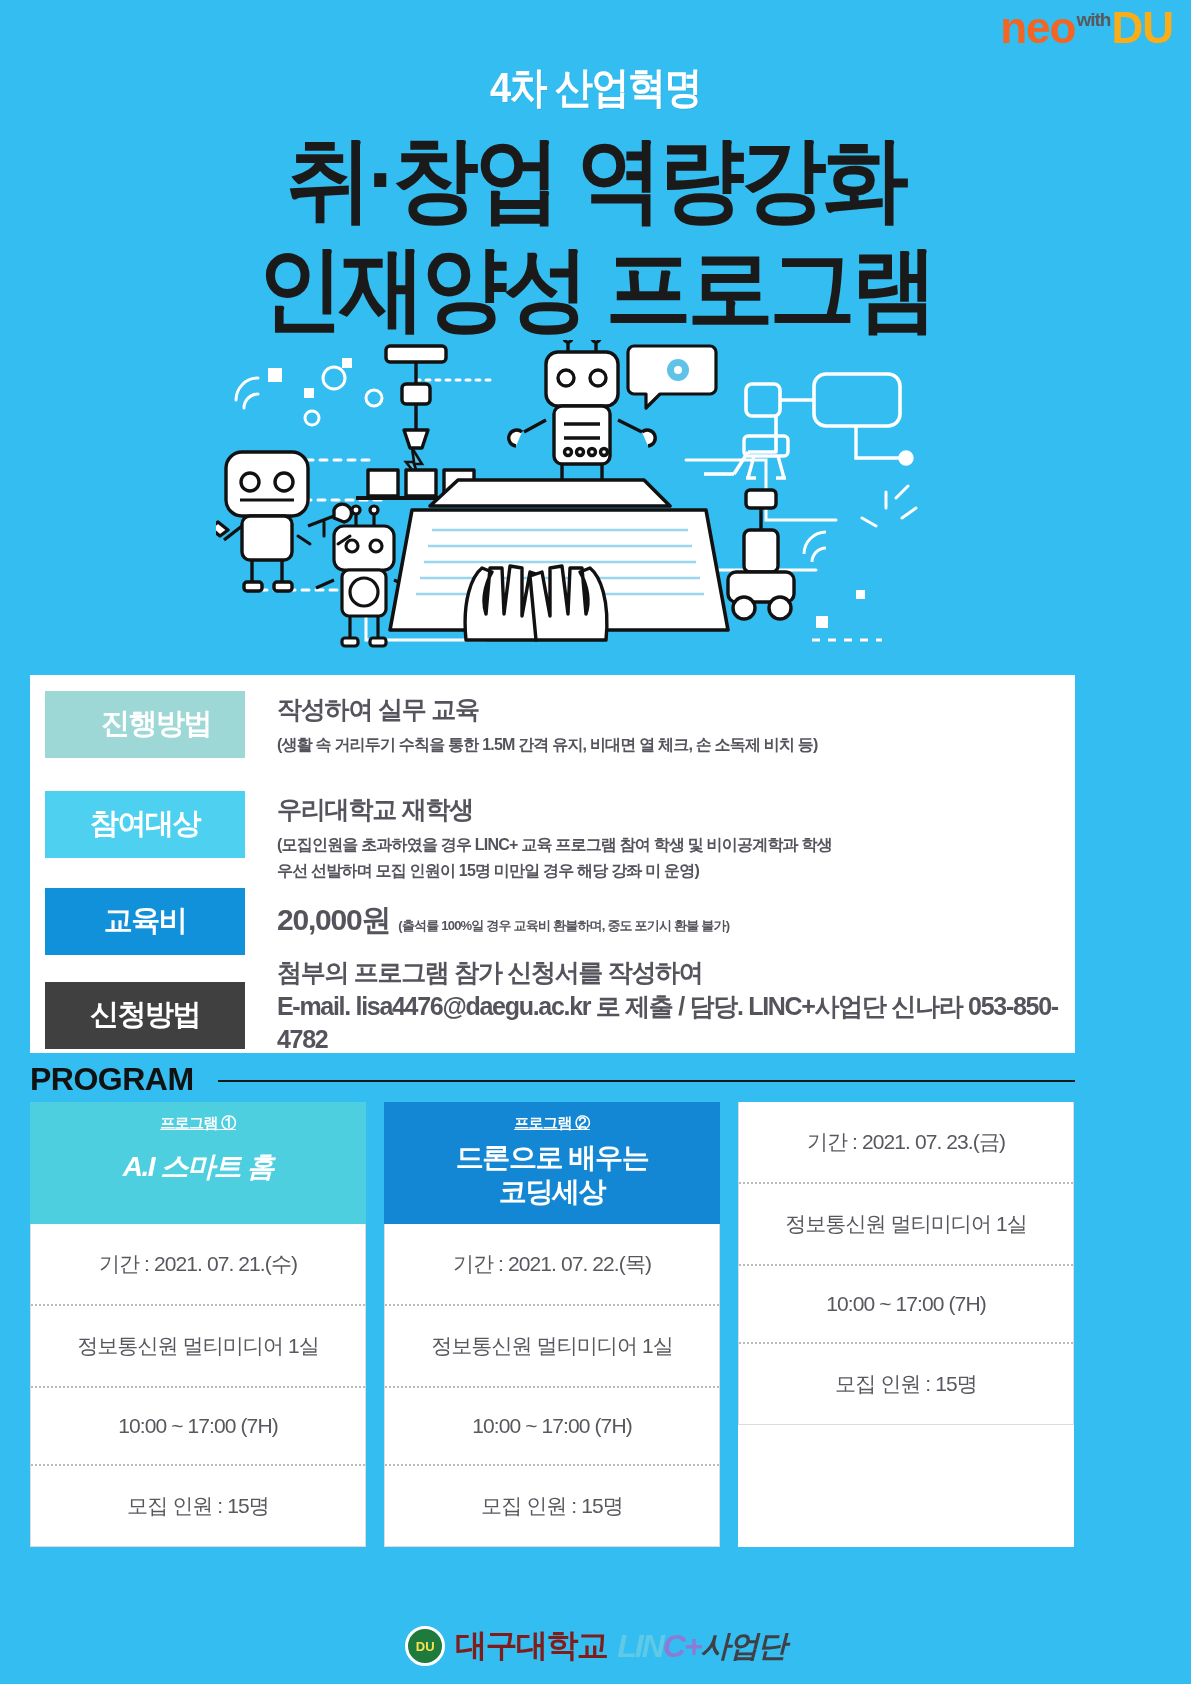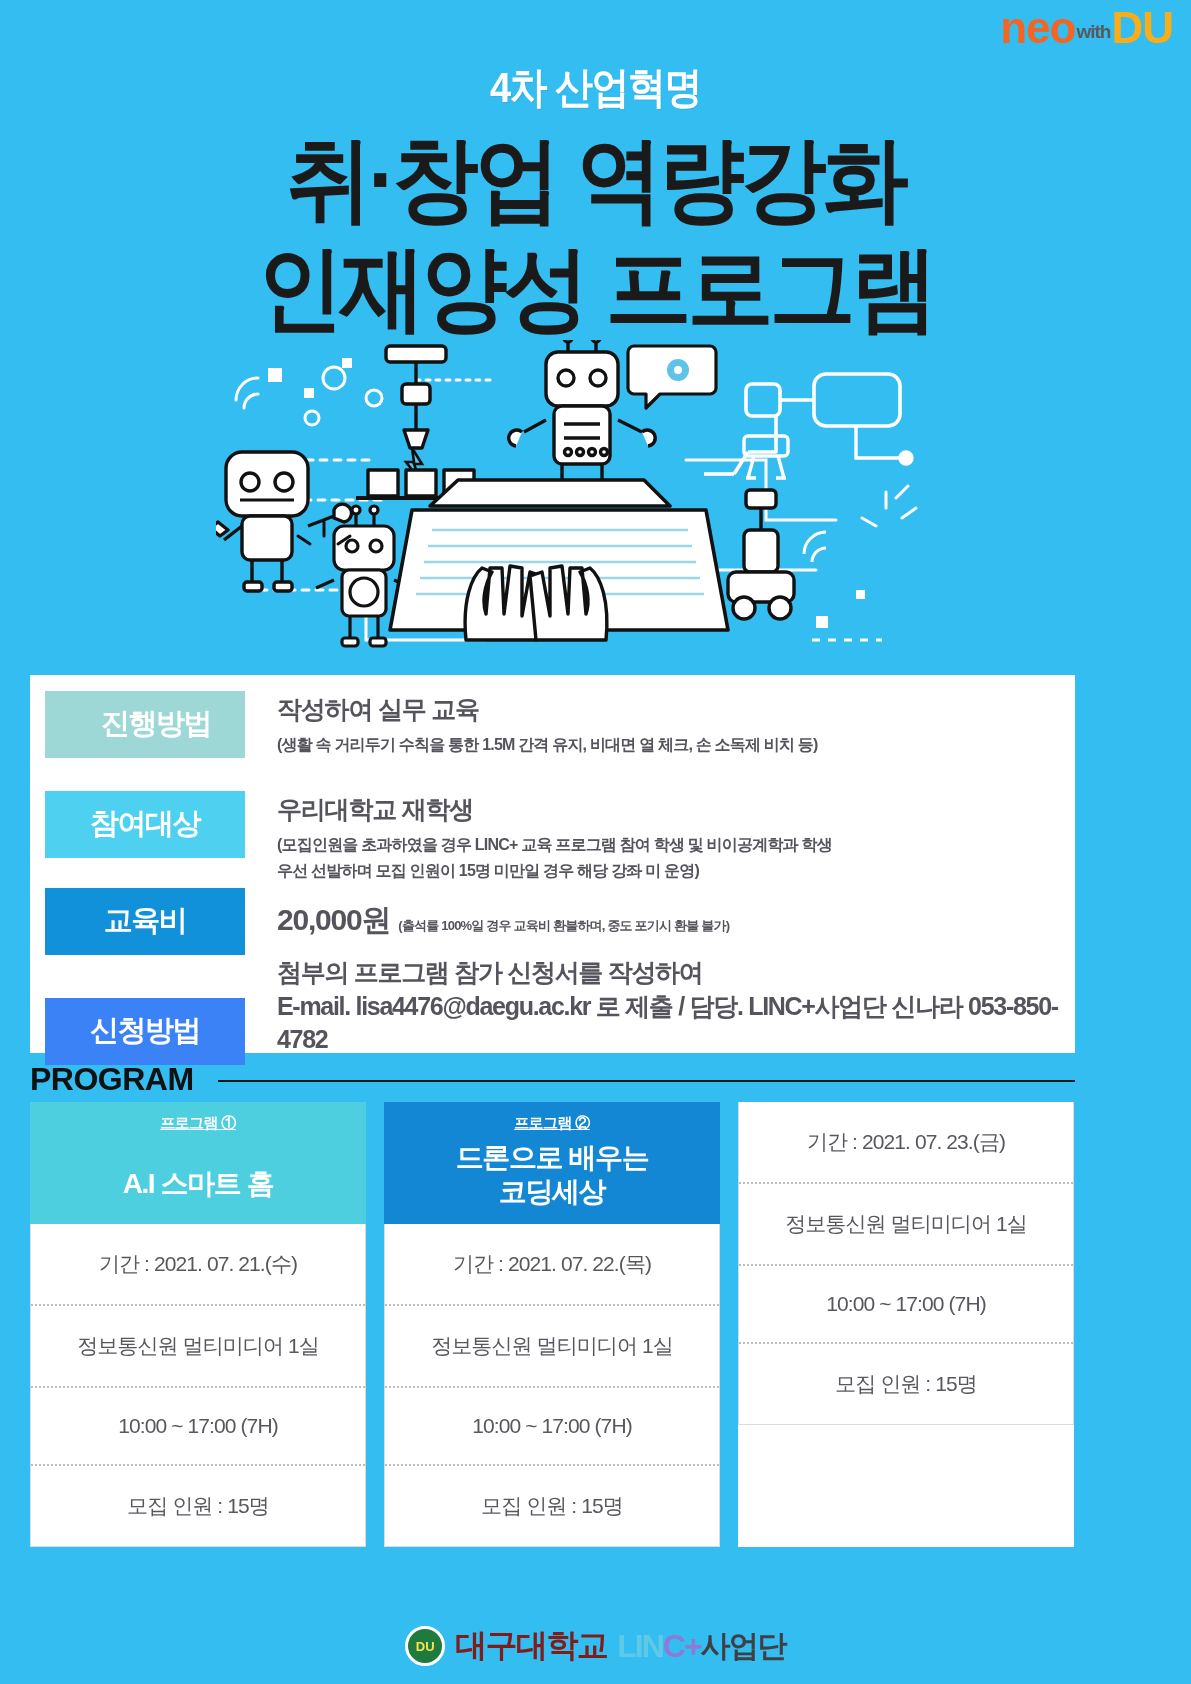--- a/index.html
+++ b/index.html
@@ -20,7 +20,7 @@
     letter-spacing: -1px;
   }
   #brand-logo .neo { font-size: 44px; color: #f26522; line-height: 1; }
-  #brand-logo .with { font-size: 19px; color: #58595b; line-height: 1; margin: 16px 1px; }
+  #brand-logo .with { font-size: 19px; color: #58595b; line-height: 1; margin: 4px 1px; }
   #brand-logo .du { font-size: 44px; color: #fbad18; line-height: 1; }
 
   

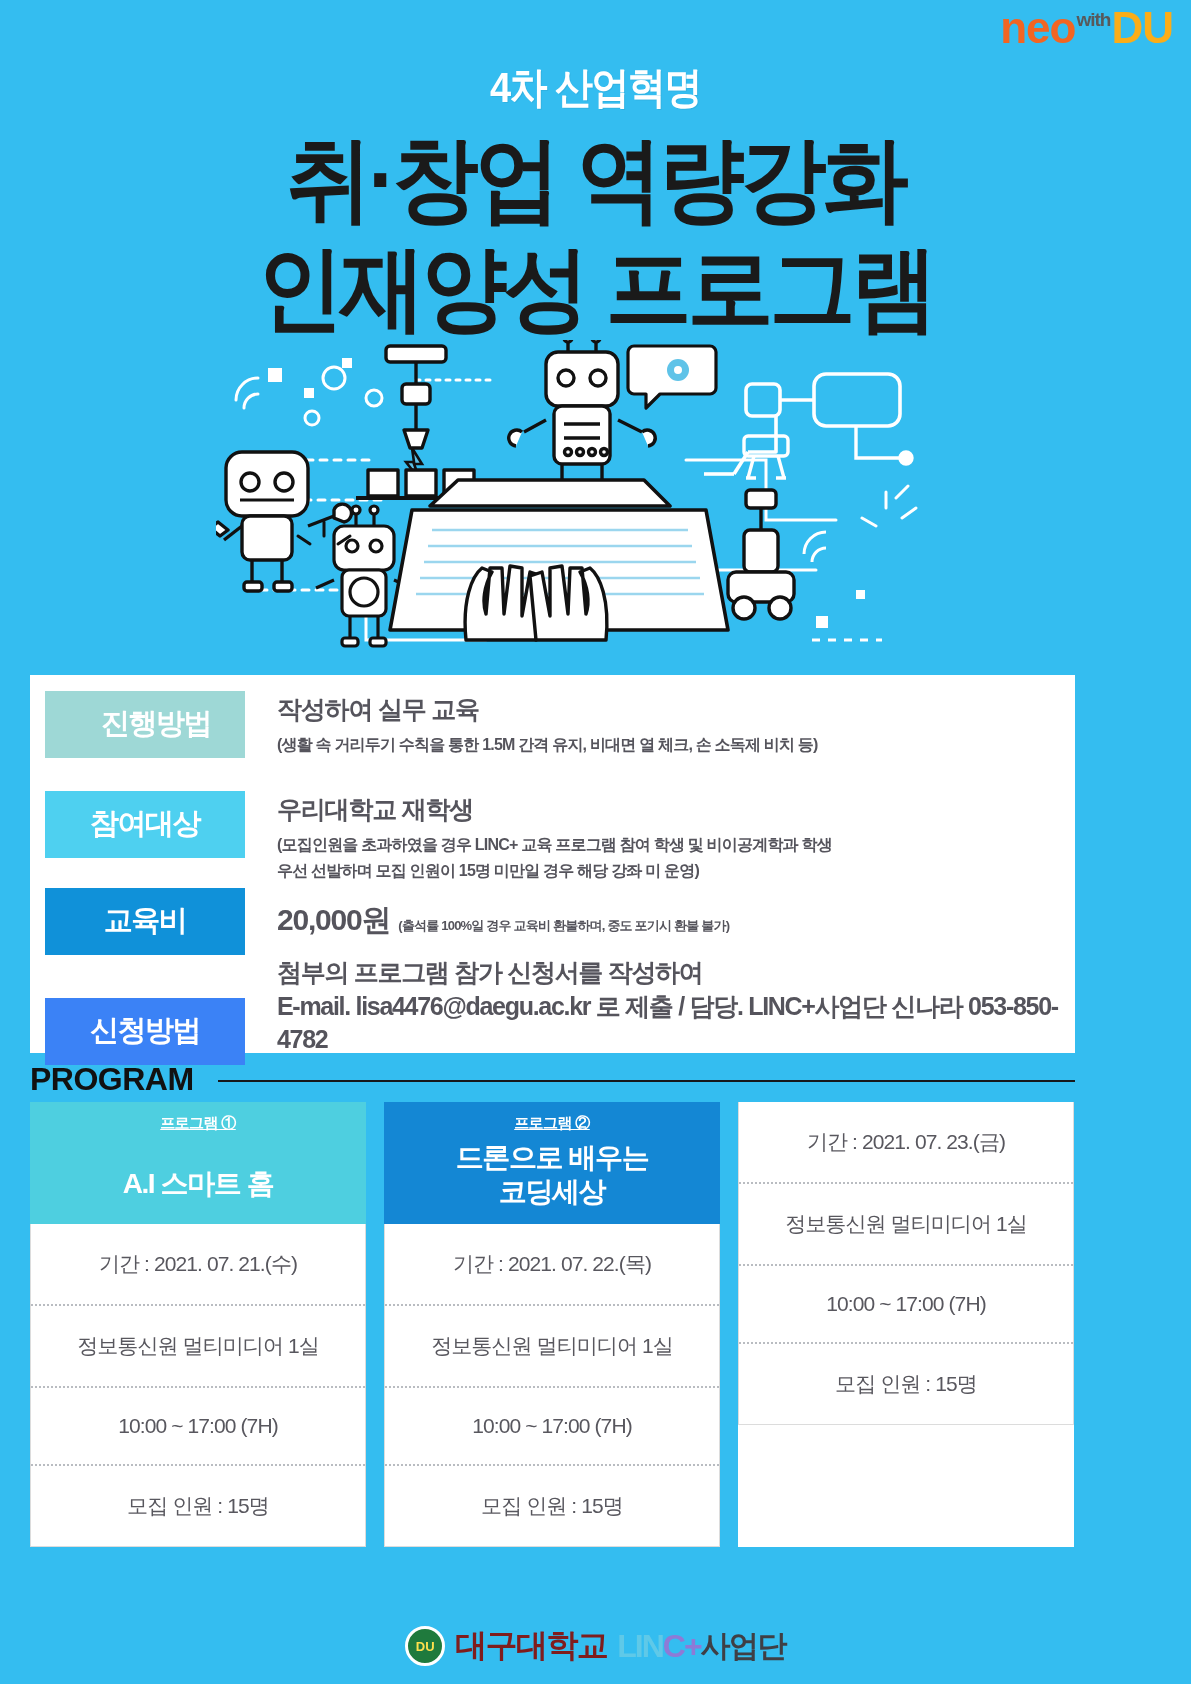--- a/index.html
+++ b/index.html
@@ -397,7 +397,7 @@
   </div>
 
   <div class="info-row" style="top:307px;">
-    <div class="info-tag" style="background:#3b82f6;top:16px;text-align:center;">신청방법</div>
+    <div class="info-tag" style="background:#404040;top:0;text-align:center;">신청방법</div>
     <div class="info-body" style="top:-26px;">
       <div class="apply-line">첨부의 프로그램 참가 신청서를 작성하여</div>
       <div class="apply-line">E-mail. lisa4476@daegu.ac.kr 로 제출 / 담당. LINC+사업단 신나라 053-850-4782</div>

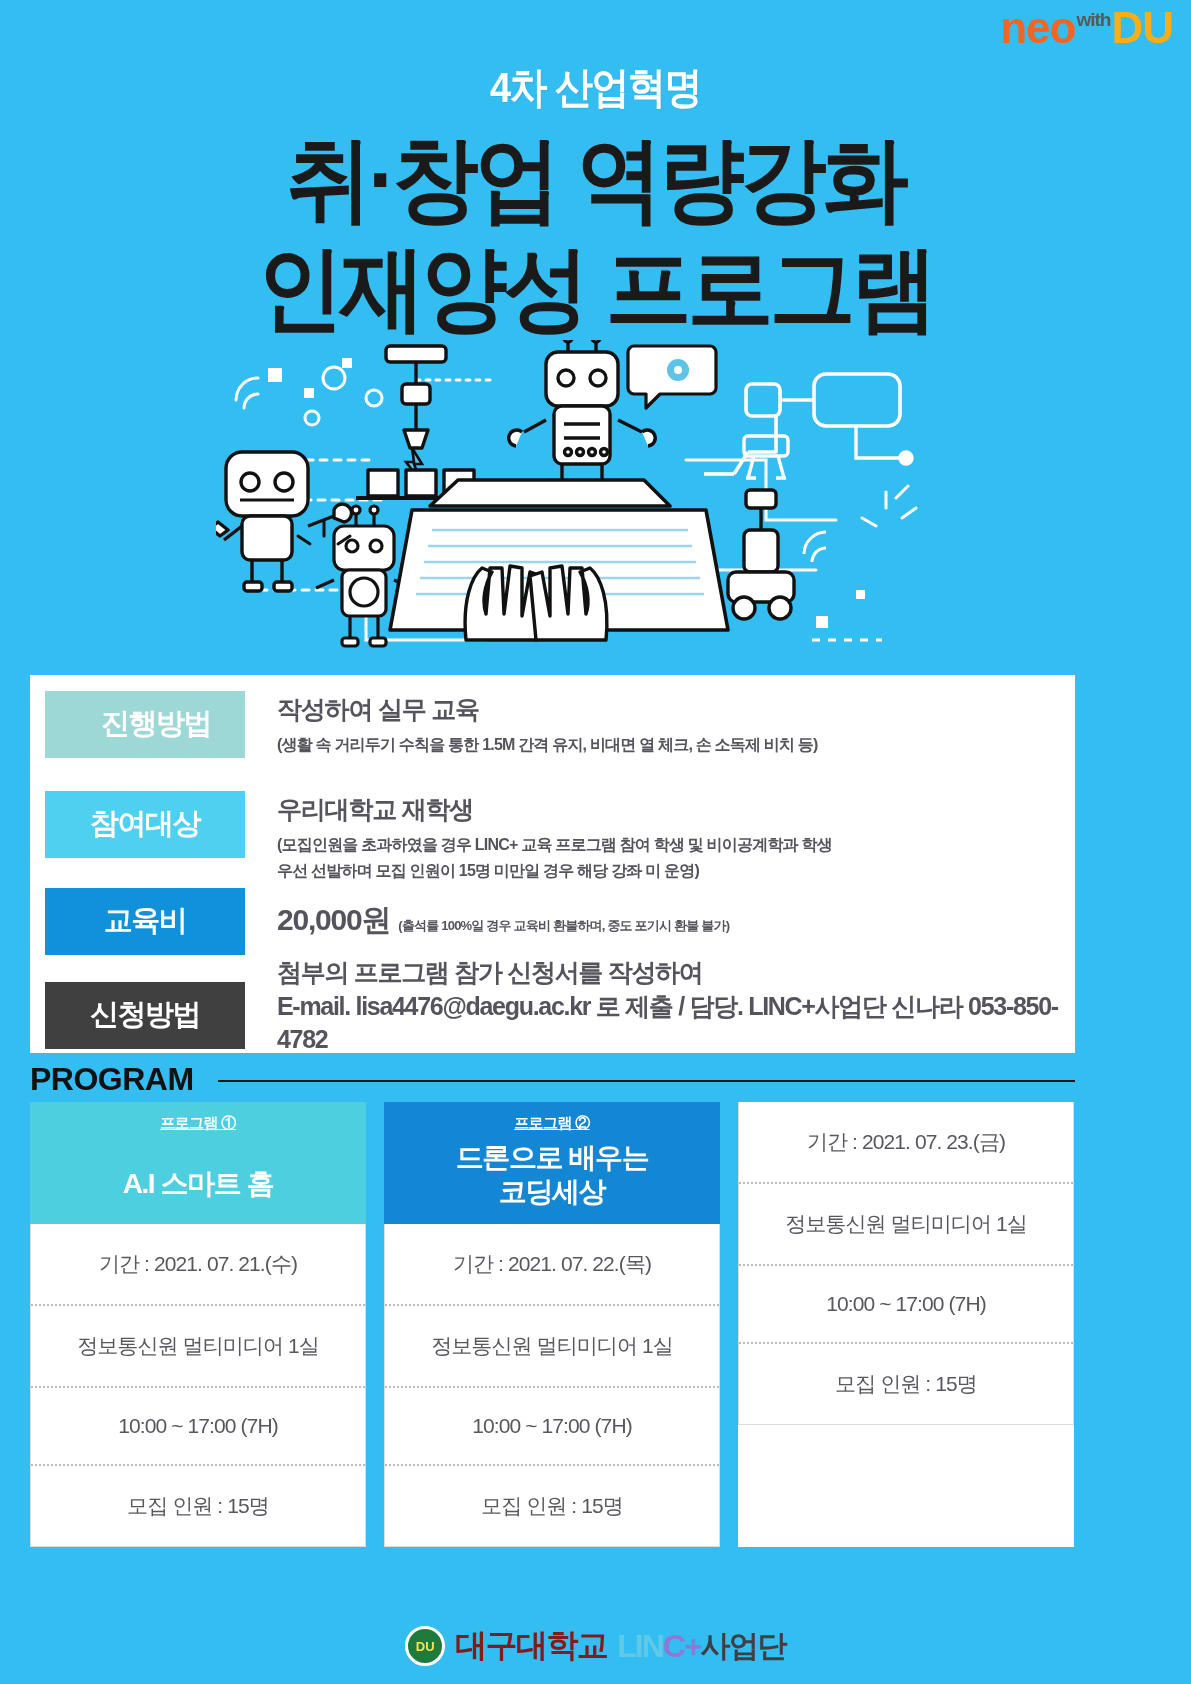--- a/index.html
+++ b/index.html
@@ -415,7 +415,7 @@
   <div class="card">
     <div class="card-head" style="background:#4ecfe0;">
       <div class="card-index">프로그램 ①</div>
-      <div class="card-name" style="margin-top:34px;">A.I 스마트 홈</div>
+      <div class="card-name" style="margin-top:17px;font-style:italic;">A.I 스마트 홈</div>
     </div>
     <div class="card-body">
       <div class="card-cell">기간 : 2021. 07. 21.(수)</div>

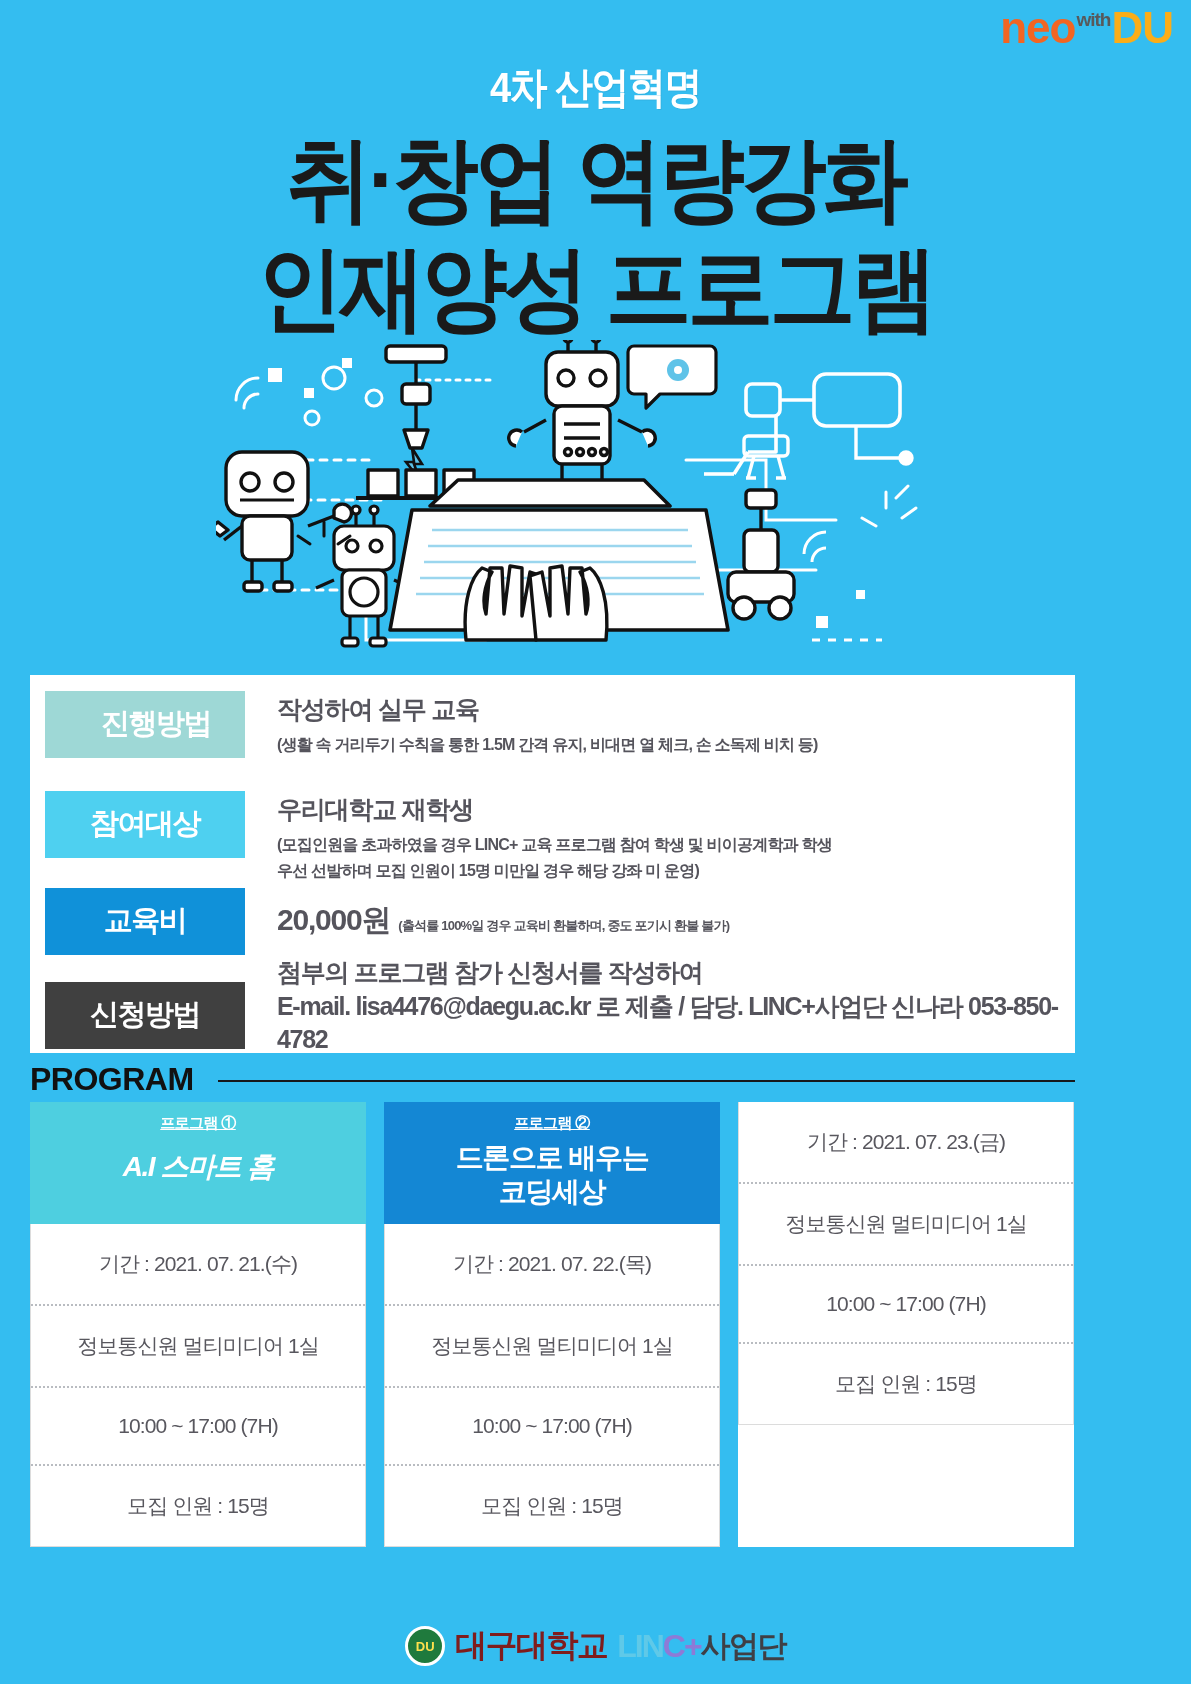--- a/index.html
+++ b/index.html
@@ -180,7 +180,7 @@
   #footer .univ-name {
     color: #7f1d1d; font-size: 32px; font-weight: bold; letter-spacing: -1.6px;
   }
-  #footer .linc { display: flex; align-items: center; }
+  #footer .linc { display: flex; align-items: center; font-style: italic; }
   #footer .linc .l1 { color: #5fc9e8; font-size: 32px; font-weight: bold; letter-spacing: -2px; }
   #footer .linc .l2 { color: #8e7ad6; font-size: 32px; font-weight: bold; letter-spacing: -2px; }
   #footer .linc .l3 { color: #3f3f45; font-size: 30px; font-weight: bold; letter-spacing: -1.6px; }

